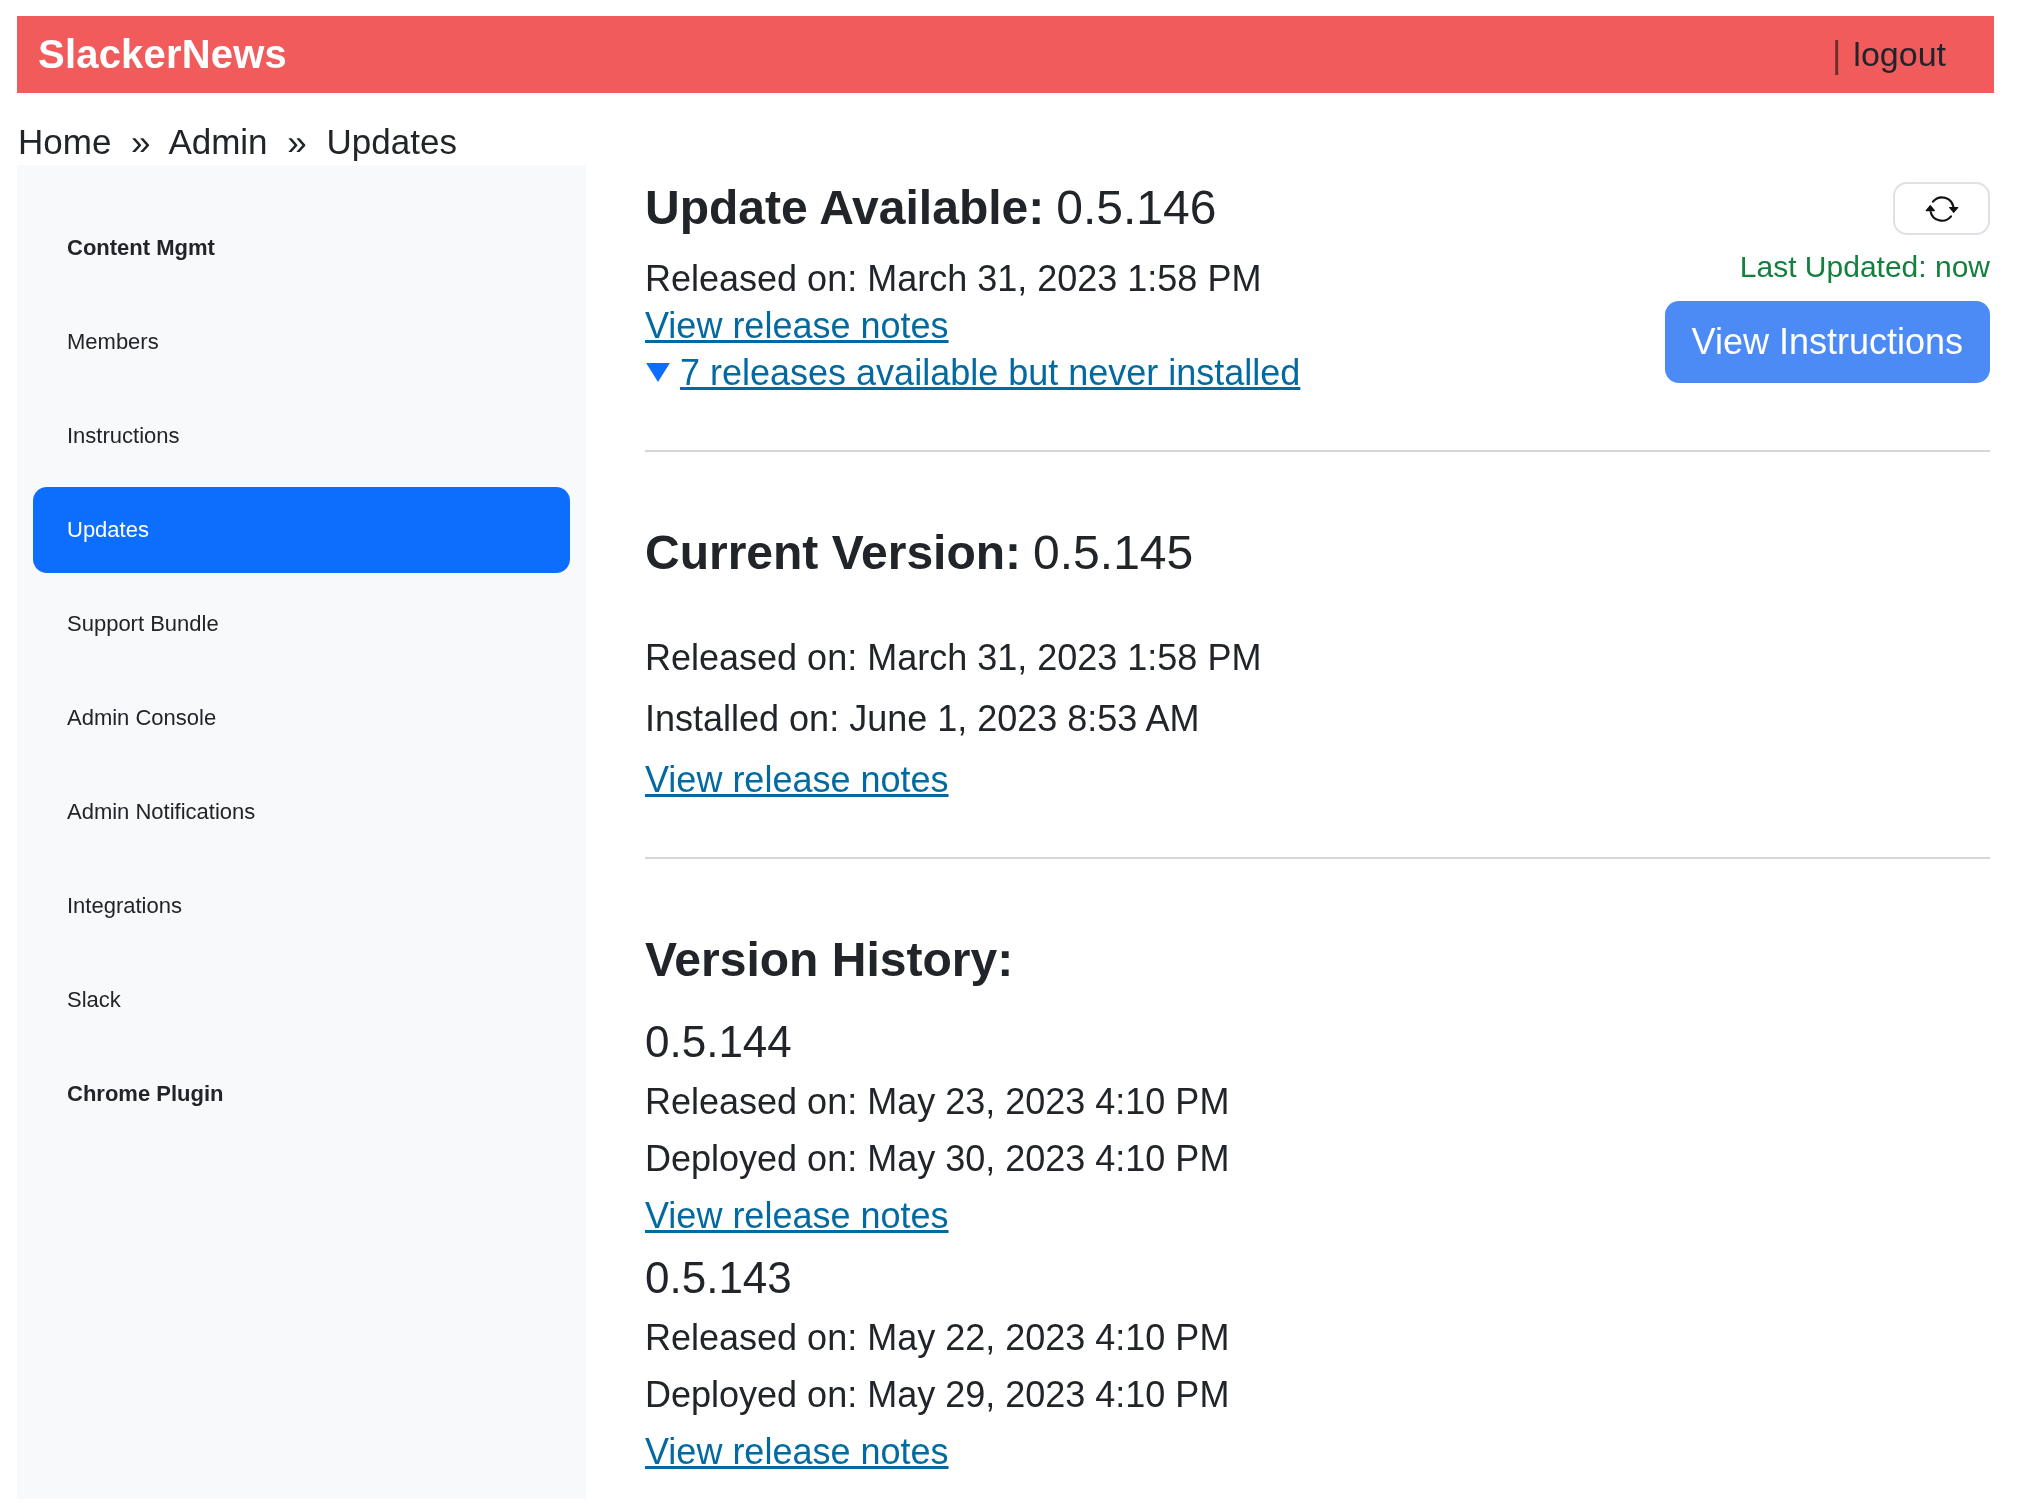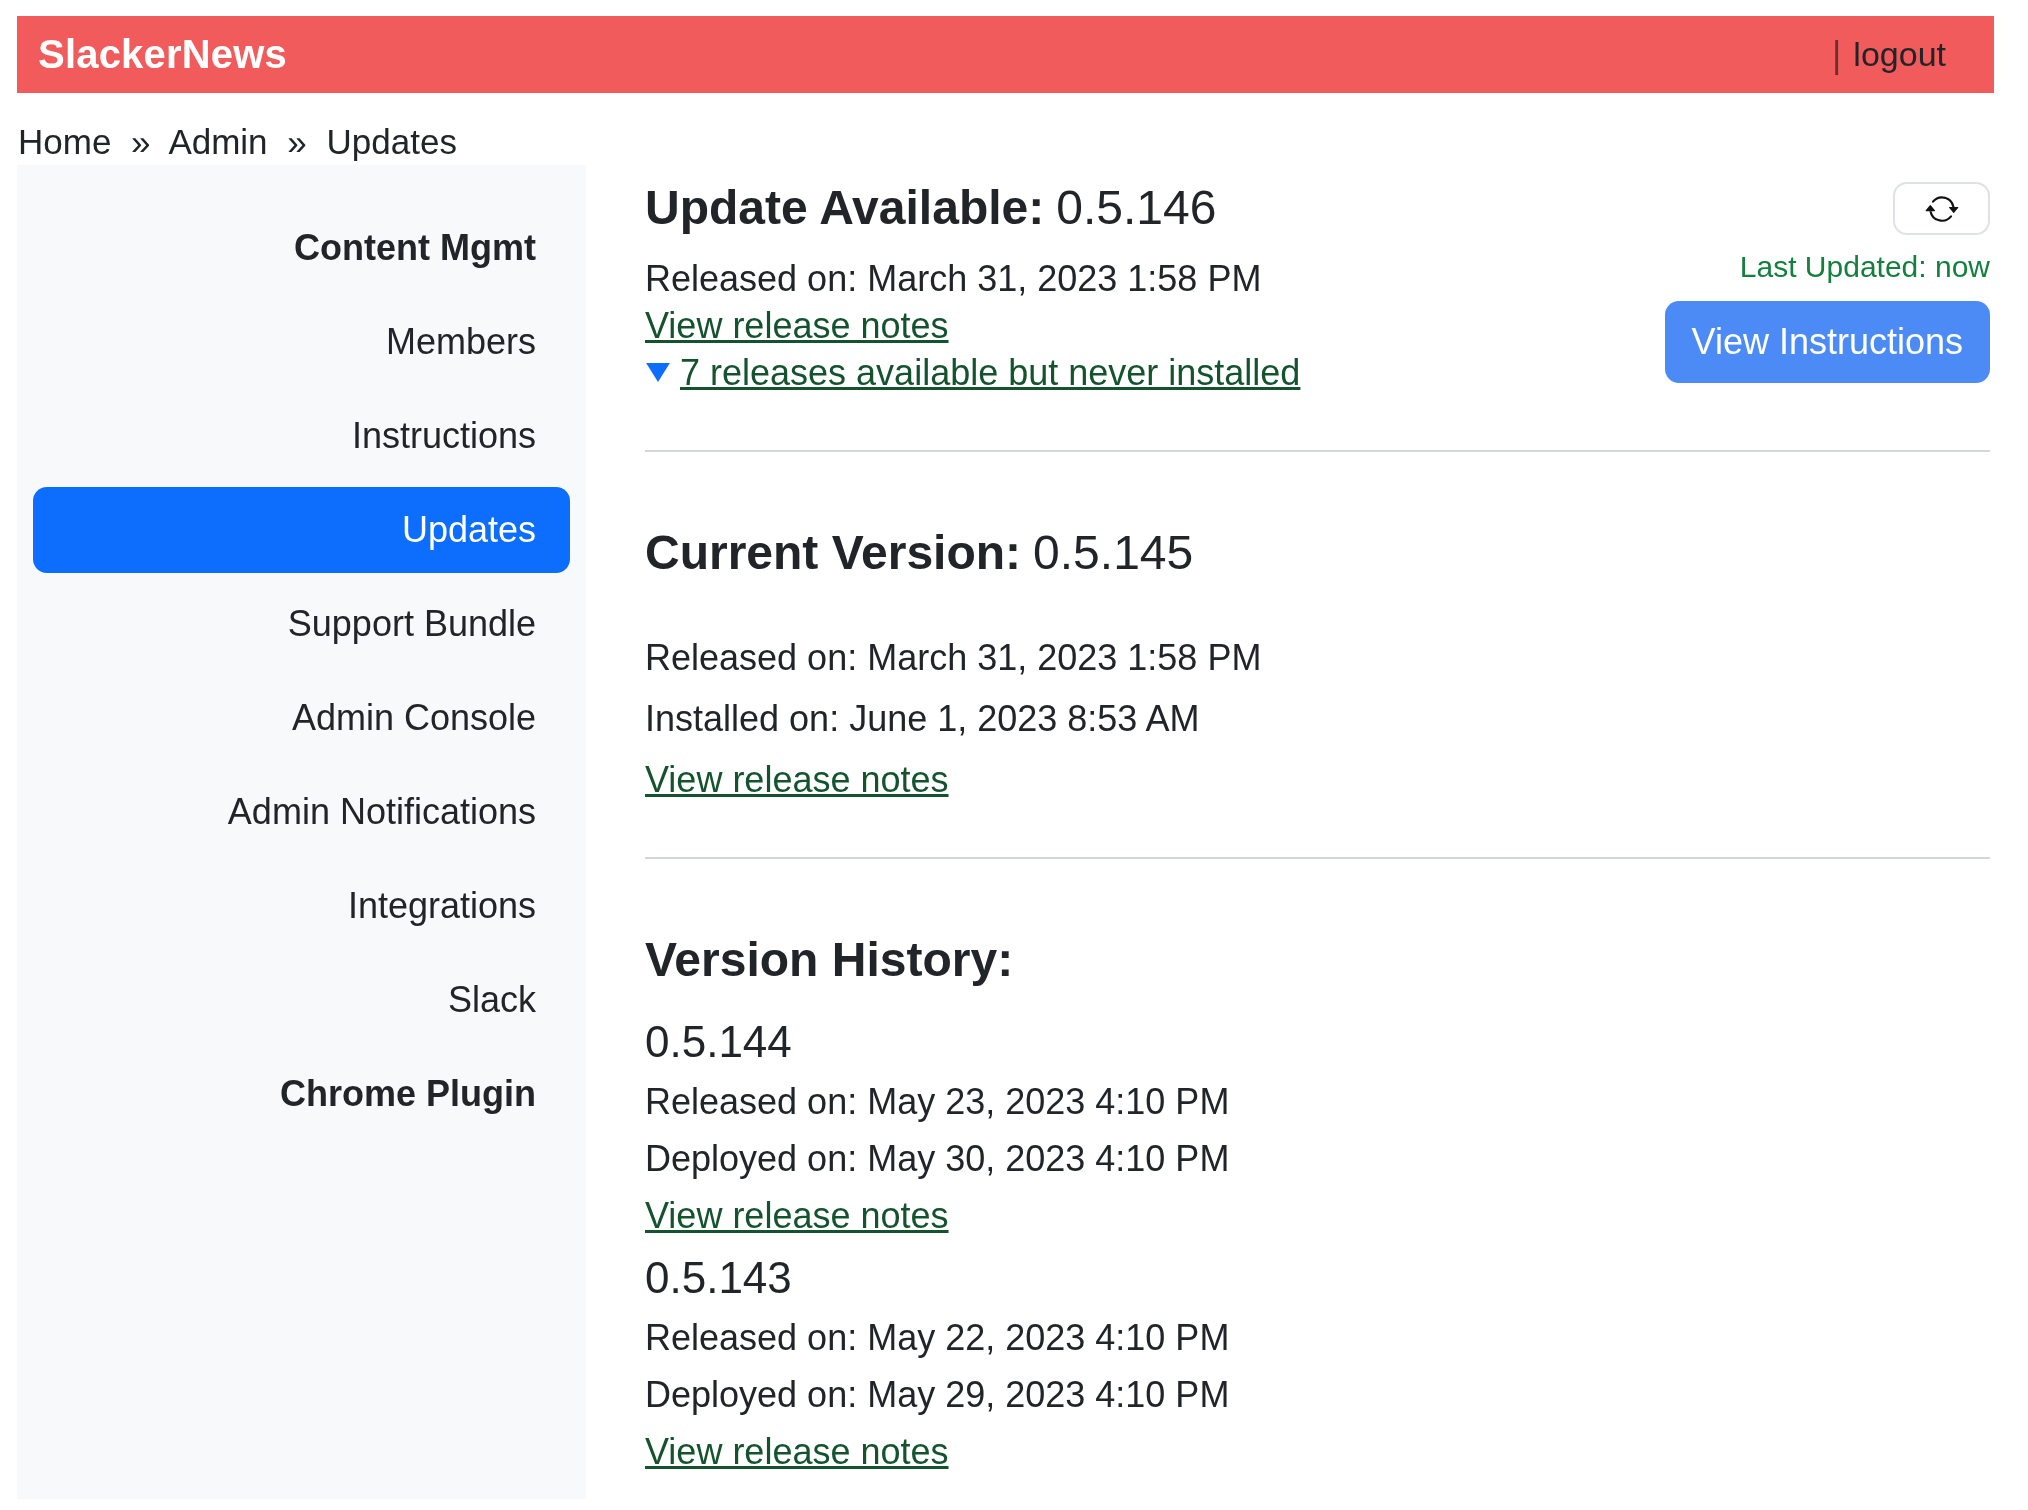--- a/index.html
+++ b/index.html
@@ -56,14 +56,13 @@
   }
   .nav-item {
     display: block;
-    font-size: 36px;
+    font-size: 22px;
     line-height: 36px;
     color: #212529;
     text-decoration: none;
     padding: 25px 34px;
     margin: 0 0 8px 0;
     border-radius: 14px;
-    text-align: right;
   }
   .nav-item.strong { font-weight: 600; }
   .nav-item.active { background: #0d6efd; color: #ffffff; }

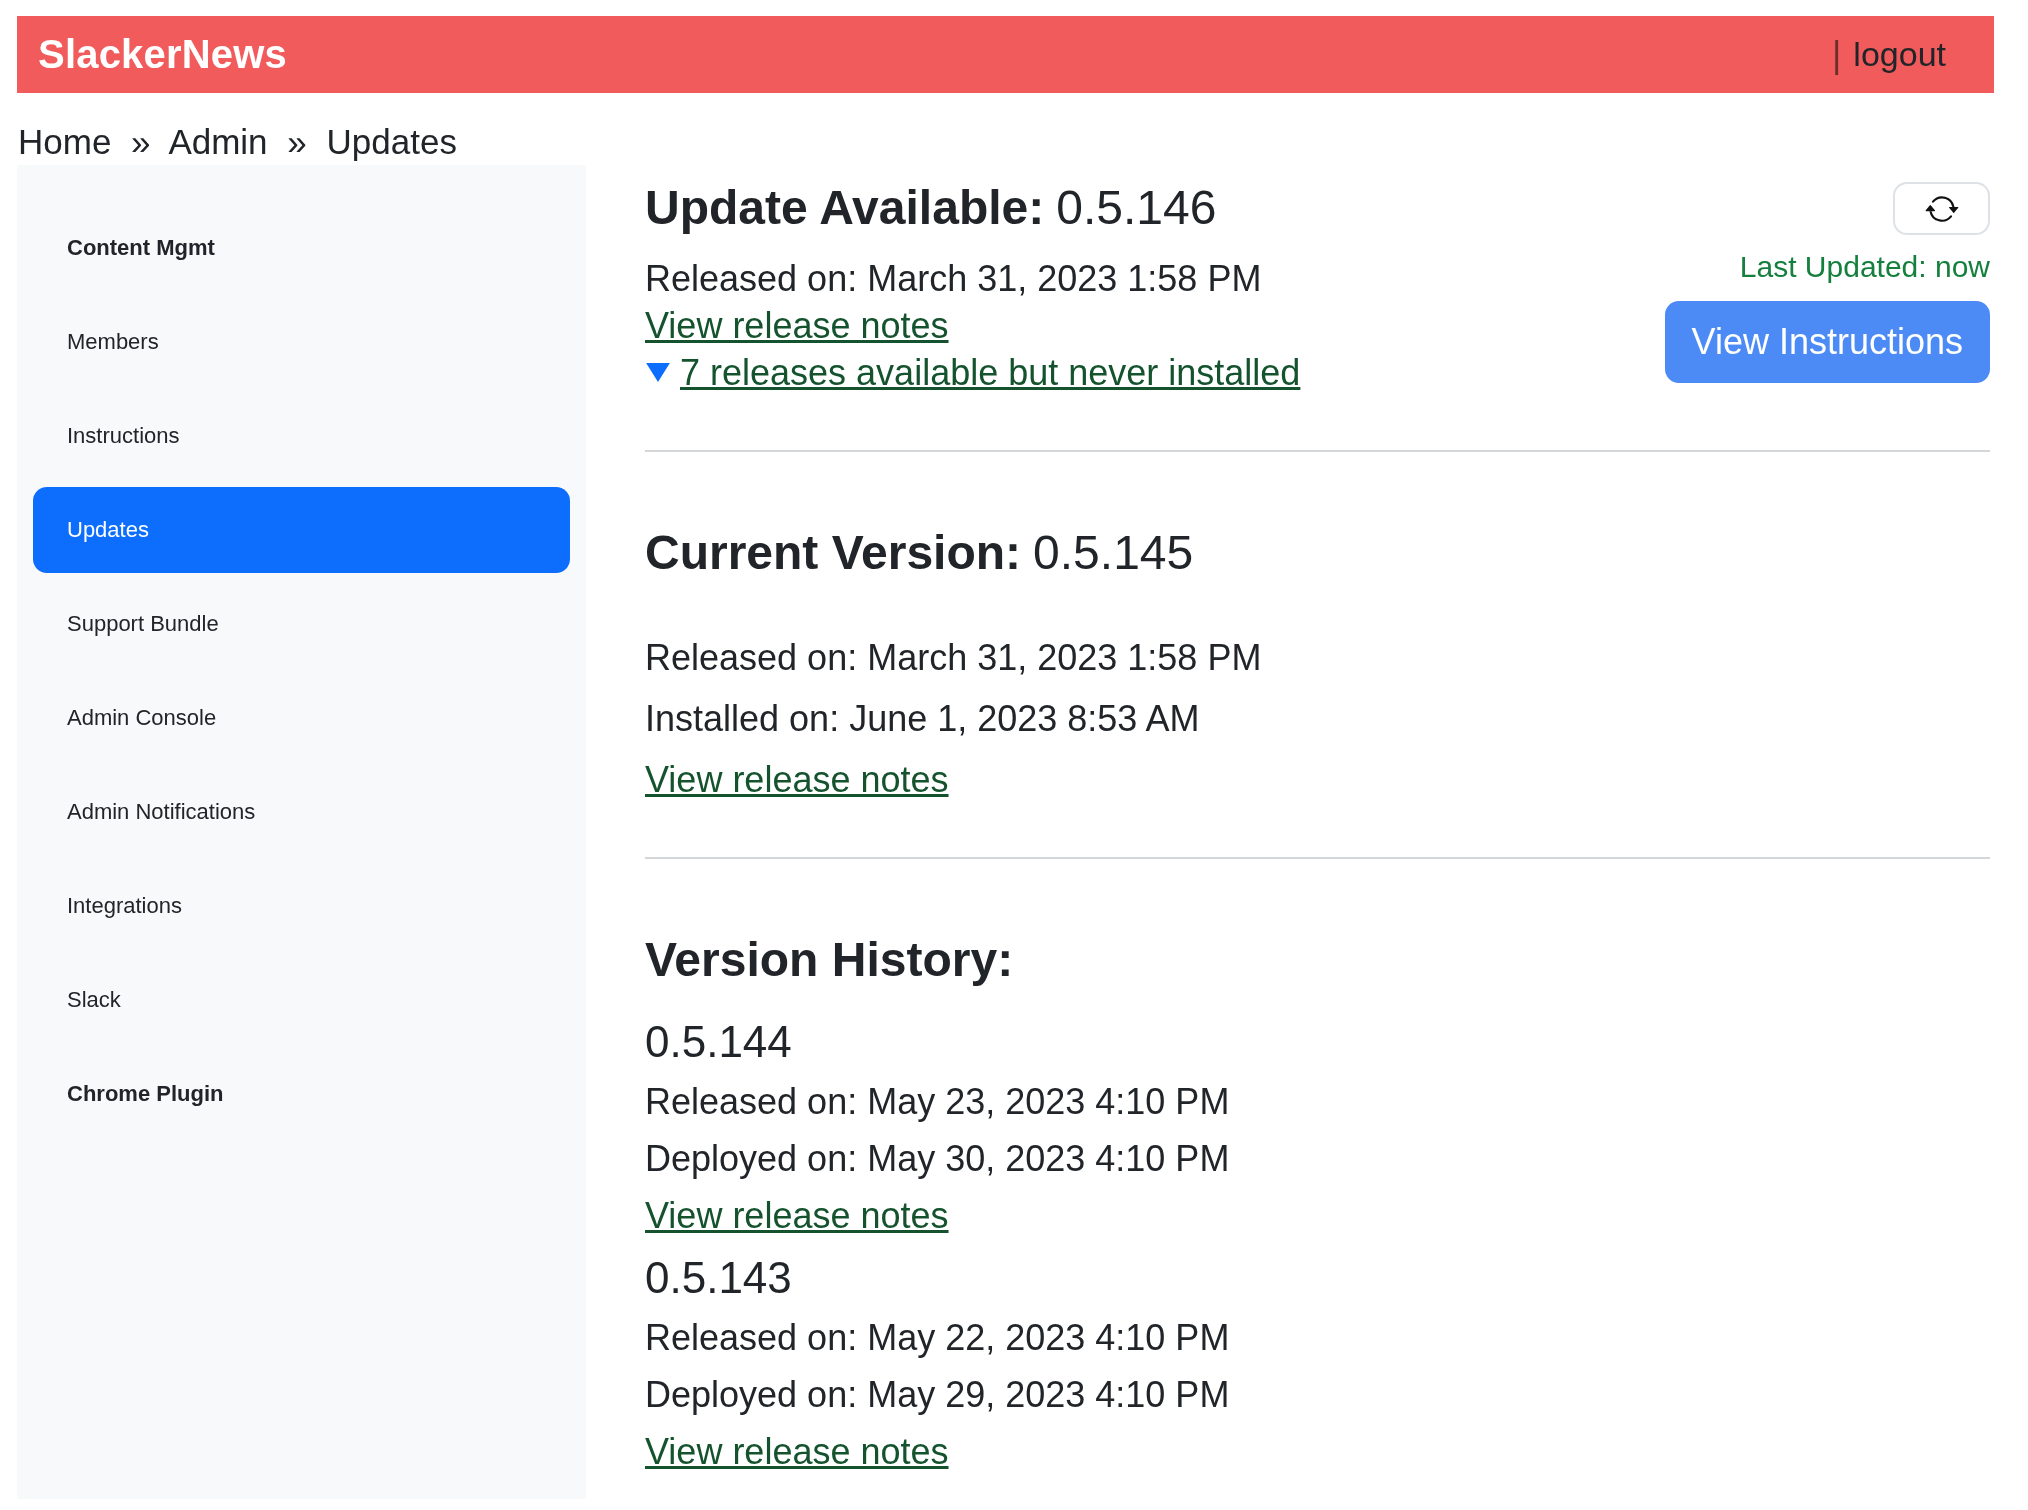--- a/index.html
+++ b/index.html
@@ -84,7 +84,7 @@
   .section-title .version-value { font-weight: 400; margin-left: 12px; }
 
   .line { font-size: 36px; line-height: 47px; margin: 0; }
-  .line a, a.note-link { color: #14532d; font-size: 36px; }
+  .line a, a.note-link { color: #0369a1; font-size: 36px; }
 
   .toggle-line { display: flex; align-items: center; margin: 0; line-height: 47px; }
   .caret-icon { width: 26px; height: 19px; margin-right: 9px; display: inline-block; }

